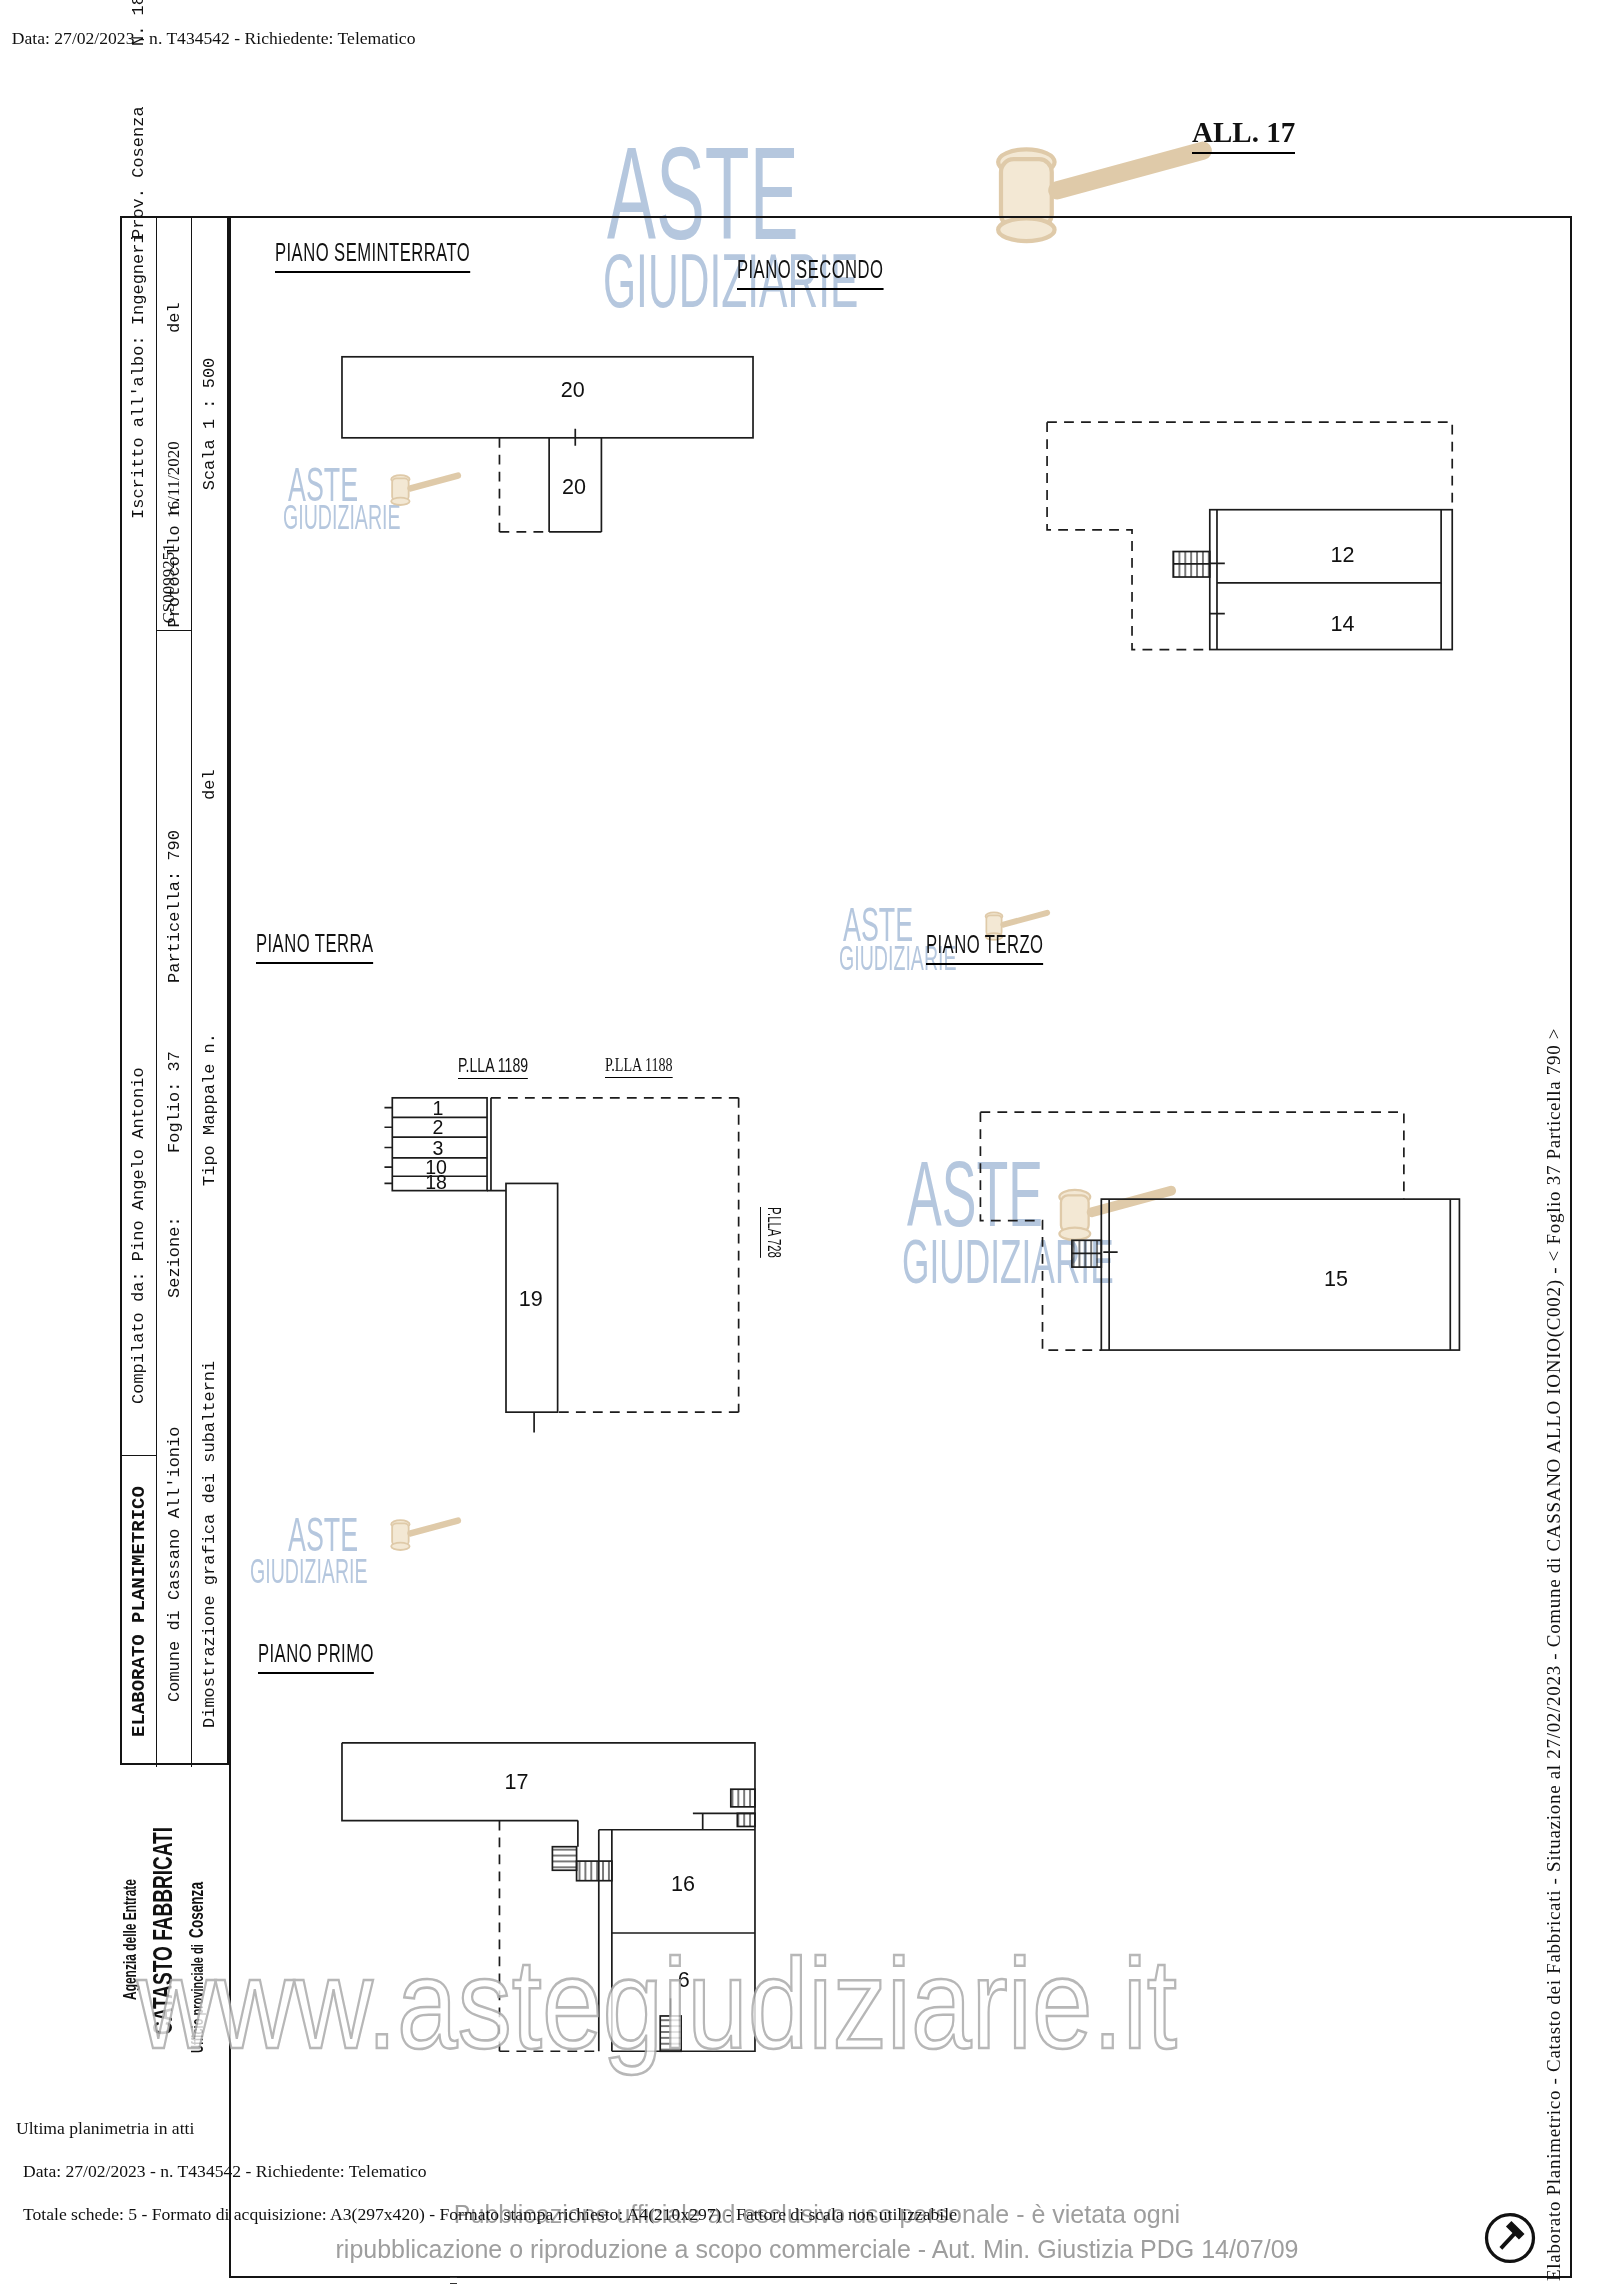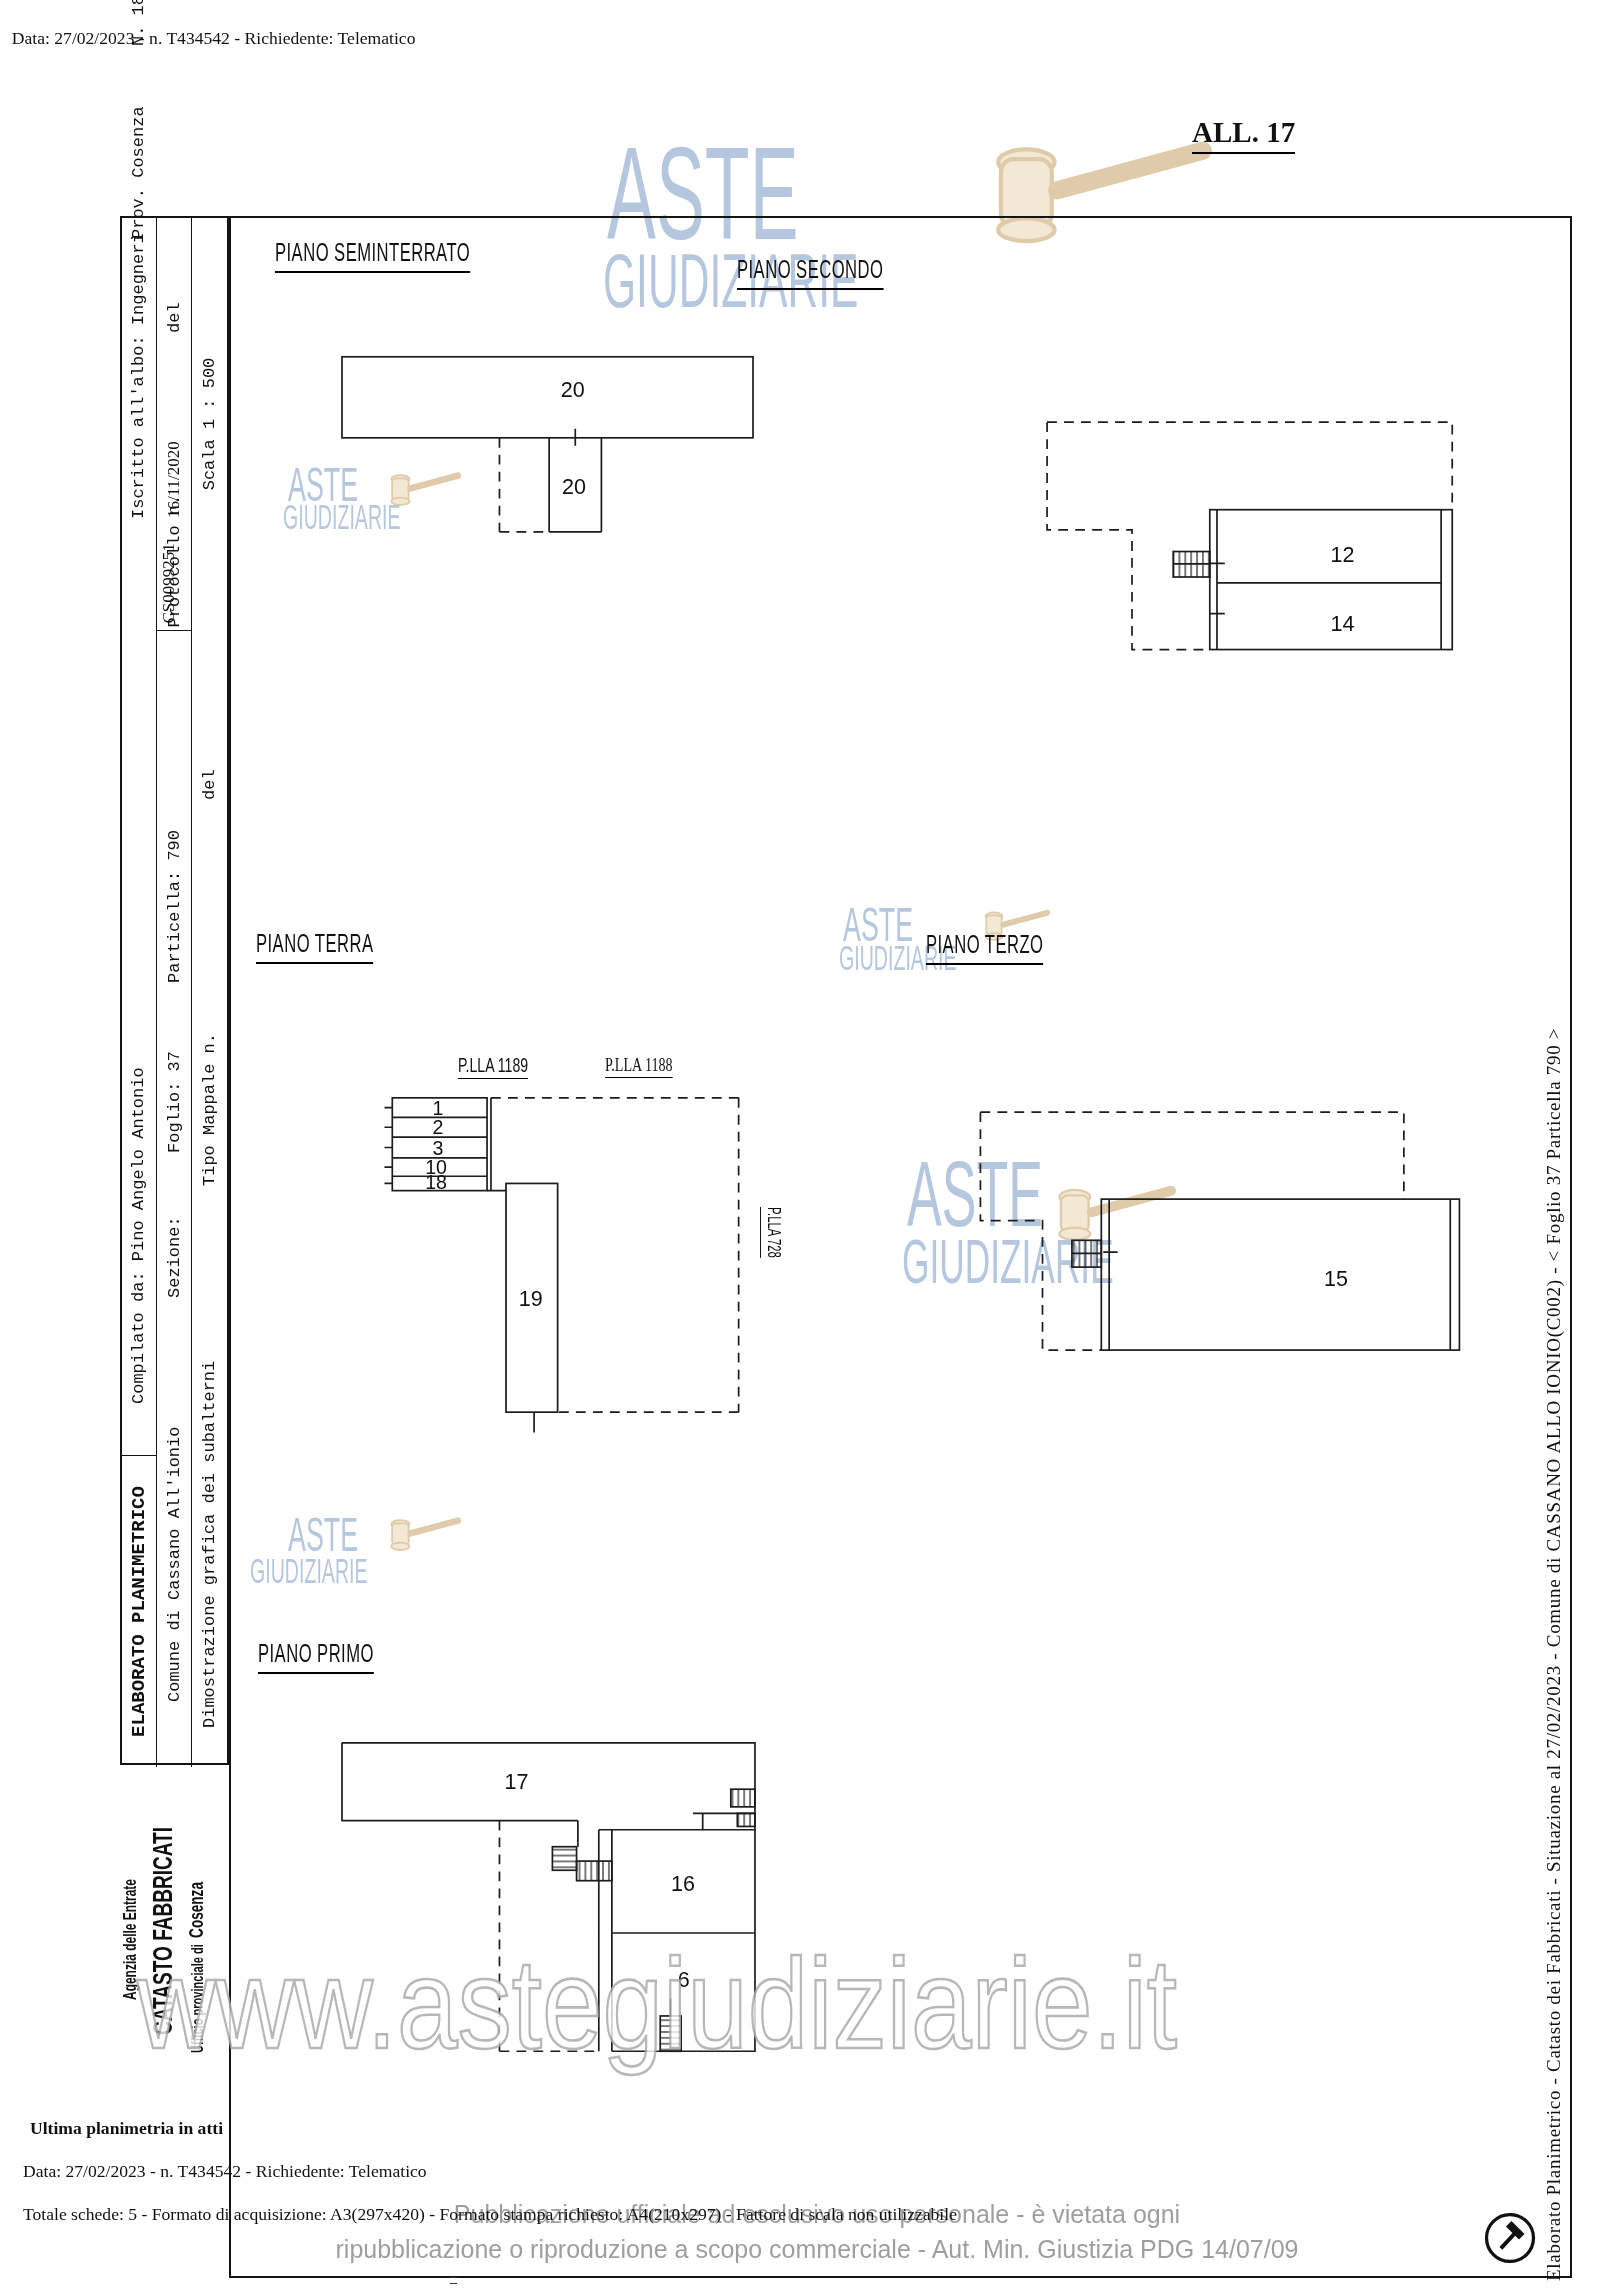--- a/index.html
+++ b/index.html
@@ -255,7 +255,7 @@
     <div id="rmargin-rot">Elaborato Planimetrico - Catasto dei Fabbricati - Situazione al 27/02/2023 - Comune di CASSANO ALLO IONIO(C002) - &lt; Foglio 37 Particella 790 &gt;</div>
   </div>
 
-  <div class="toptext serif" style="left:30px;top:2118px;font-weight:bold;">Ultima planimetria in atti</div>
+  <div class="toptext serif" style="left:16px;top:2118px;">Ultima planimetria in atti</div>
   <div class="toptext serif" style="left:23px;top:2161px;">Data: 27/02/2023 - n. T434542 - Richiedente: Telematico</div>
   <div class="toptext serif" style="left:23px;top:2204px;">Totale schede: 5 - Formato di acquisizione: A3(297x420) - Formato stampa richiesto: A4(210x297) - Fattore di scala non utilizzabile</div>
 

